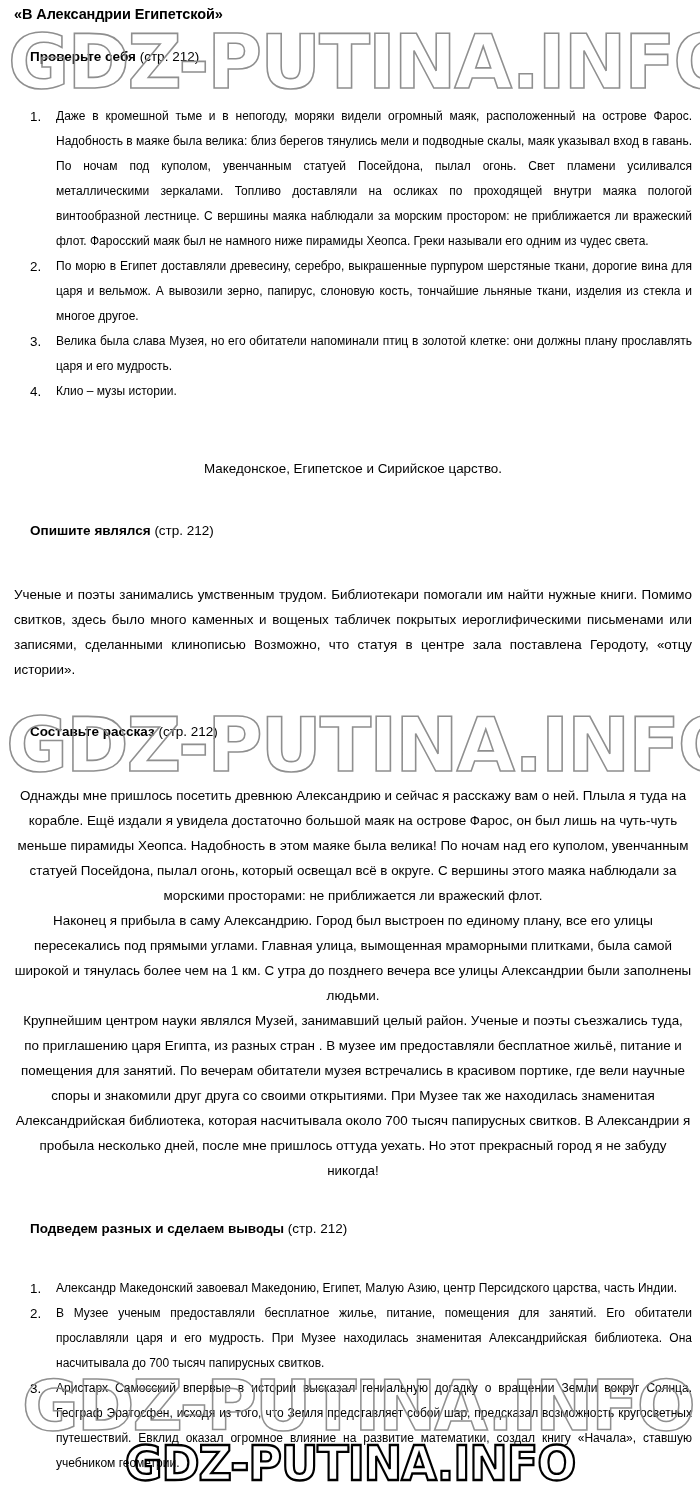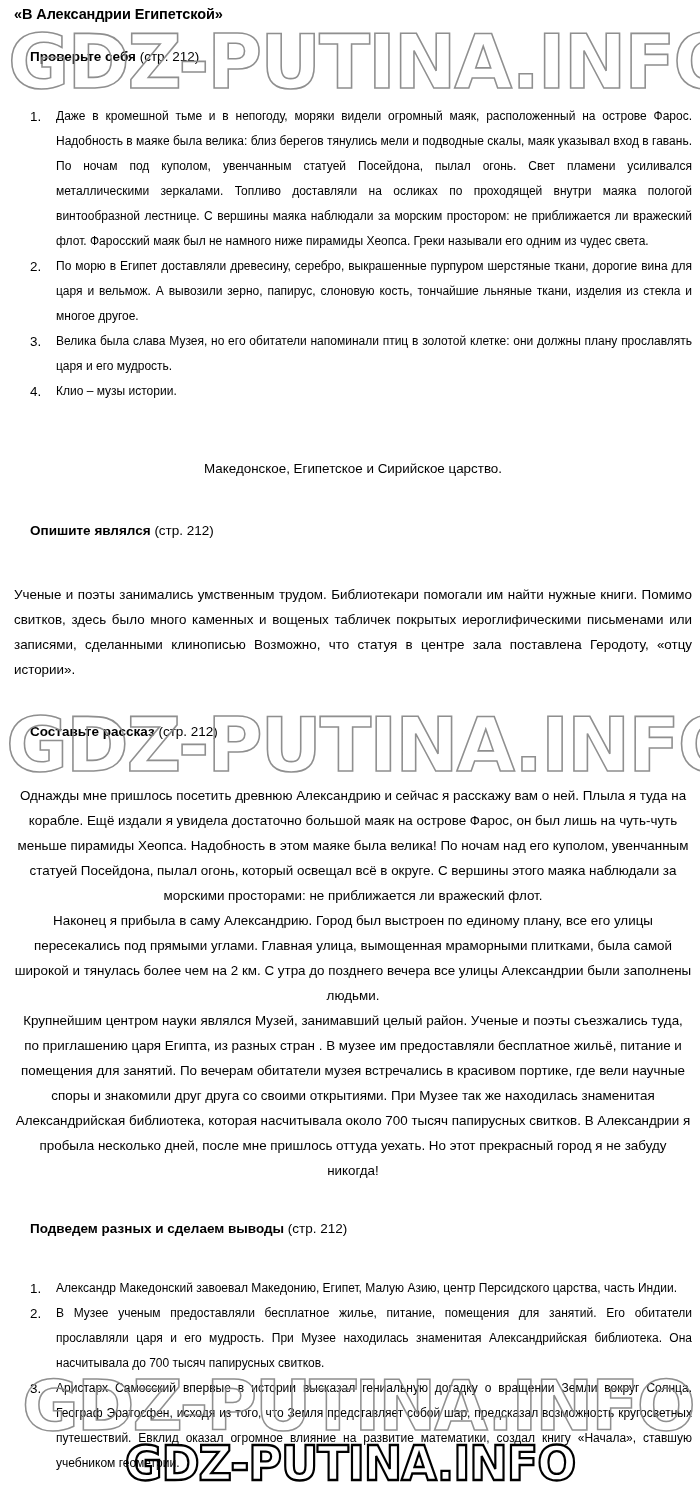--- a/index.html
+++ b/index.html
@@ -190,7 +190,7 @@
     <div class="section-head"><span class="bold">Составьте рассказ</span><span class="page-ref"> (стр. 212)</span></div>
     <div class="sp-26"></div>
     <p class="para nojust">Однажды мне пришлось посетить древнюю Александрию и сейчас я расскажу вам о ней. Плыла я туда на корабле. Ещё издали я увидела достаточно большой маяк на острове Фарос, он был лишь на чуть-чуть меньше пирамиды Хеопса. Надобность в этом маяке была велика! По ночам над его куполом, увенчанным статуей Посейдона, пылал огонь, который освещал всё в округе. С вершины этого маяка наблюдали за морскими просторами: не приближается ли вражеский флот.</p>
-    <p class="para nojust">Наконец я прибыла в саму Александрию. Город был выстроен по единому плану, все его улицы пересекались под прямыми углами. Главная улица, вымощенная мраморными плитками, была самой широкой и тянулась более чем на 2 км. С утра до позднего вечера все улицы Александрии были заполнены людьми.</p>
+    <p class="para nojust">Наконец я прибыла в саму Александрию. Город был выстроен по единому плану, все его улицы пересекались под прямыми углами. Главная улица, вымощенная мраморными плитками, была самой широкой и тянулась более чем на 1 км. С утра до позднего вечера все улицы Александрии были заполнены людьми.</p>
     <p class="para nojust">Крупнейшим центром науки являлся Музей, занимавший целый район. Ученые и поэты съезжались туда, по приглашению царя Египта, из разных стран . В музее им предоставляли бесплатное жильё, питание и помещения для занятий. По вечерам обитатели музея встречались в красивом портике, где вели научные споры и знакомили друг друга со своими открытиями. При Музее так же находилась знаменитая Александрийская библиотека, которая насчитывала около 700 тысяч папирусных свитков. В Александрии я пробыла несколько дней, после мне пришлось оттуда уехать. Но этот прекрасный город я не забуду никогда!</p>
 
     <div class="sp-22"></div>

